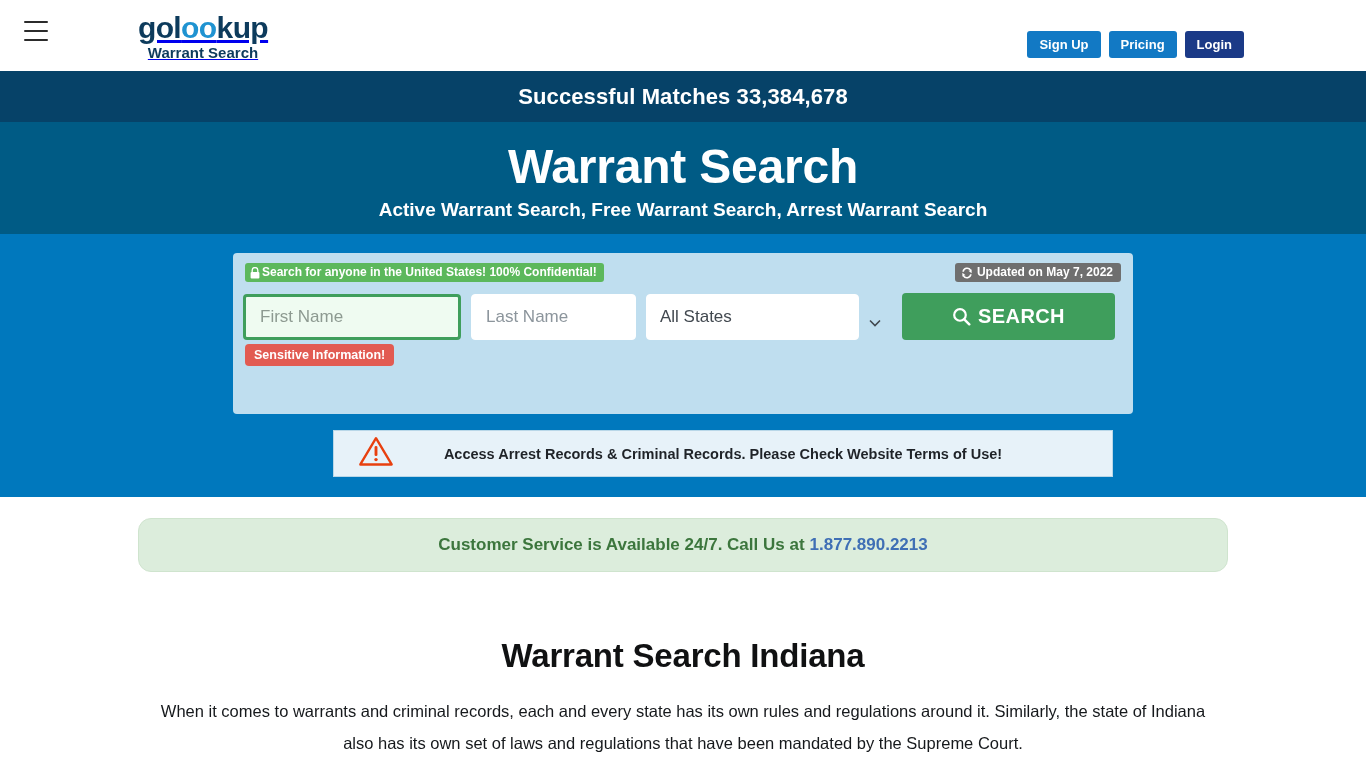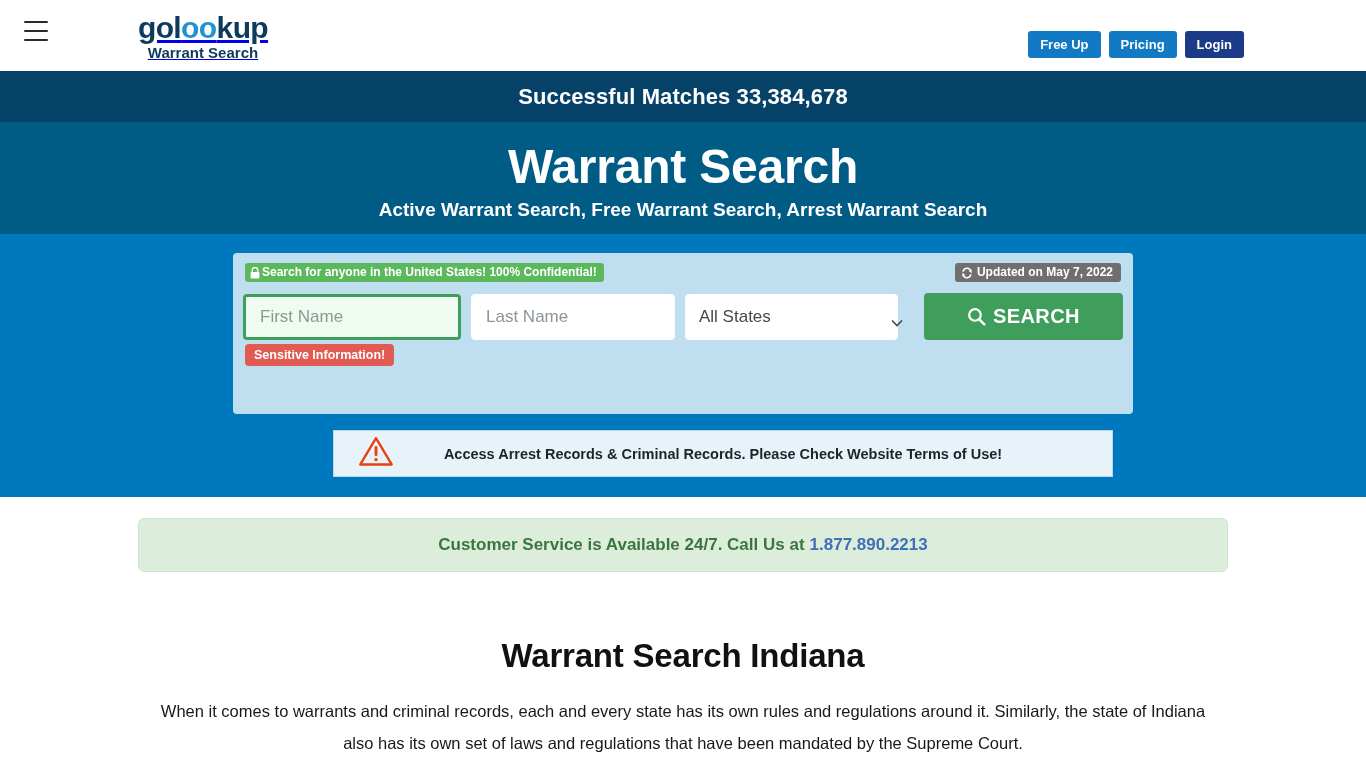--- a/index.html
+++ b/index.html
@@ -290,7 +290,7 @@
   </a>
 
   <div class="header-actions">
-    <button class="hbtn light">Free Up</button>
+    <button class="hbtn light">Sign Up</button>
     <button class="hbtn light">Pricing</button>
     <button class="hbtn dark">Login</button>
   </div>

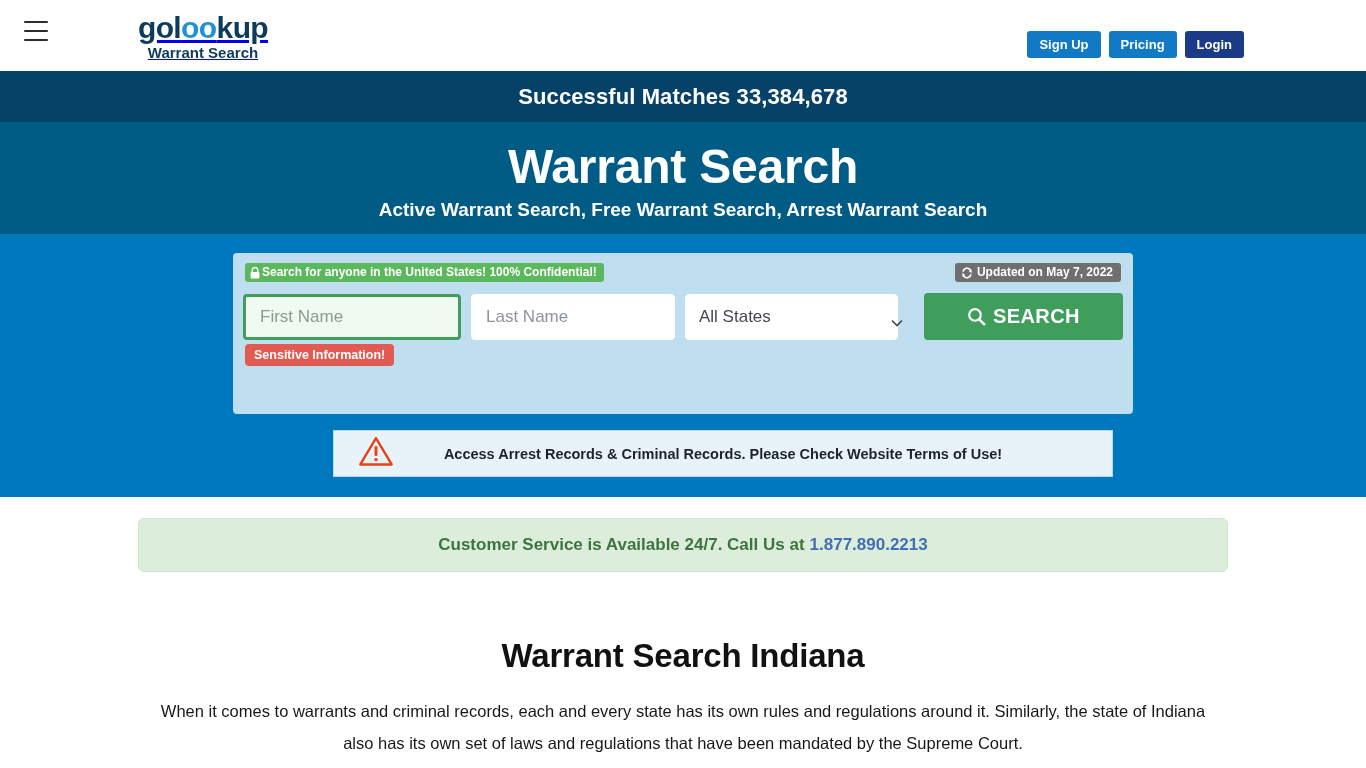--- a/index.html
+++ b/index.html
@@ -169,7 +169,7 @@
     background: #effbf1;
   }
   #first-name::placeholder { color: #8d9a91; }
-  #last-name { width: 204px; }
+  #last-name { width: 165px; }
   .state-wrap { position: relative; width: 246px; }
   .state-select {
     width: 213px; height: 46px;

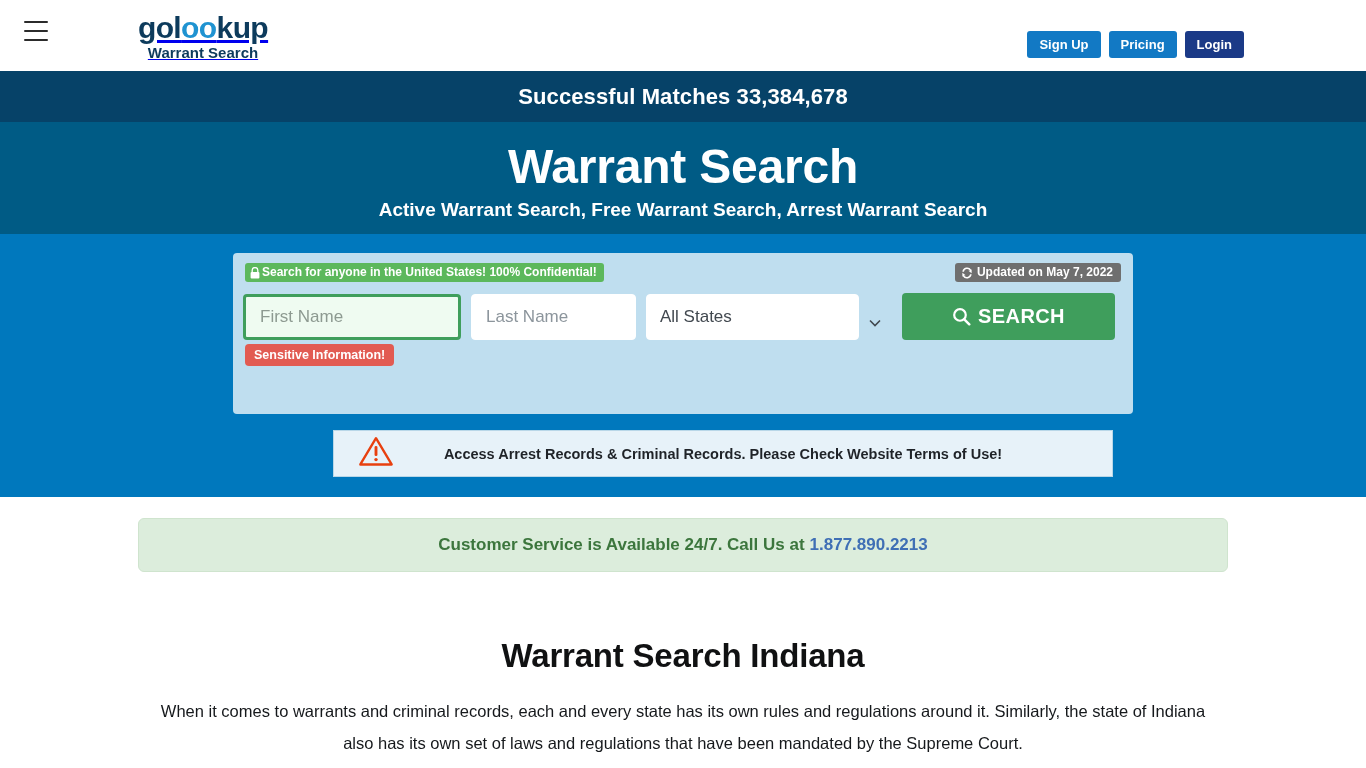--- a/index.html
+++ b/index.html
@@ -240,7 +240,7 @@
     width: 1090px; height: 54px;
     background: #dceddc;
     border: 1px solid #cfe4ce;
-    border-radius: 6px;
+    border-radius: 13px;
     display: flex; align-items: center; justify-content: center;
     font-size: 17px;
     font-weight: 700;

